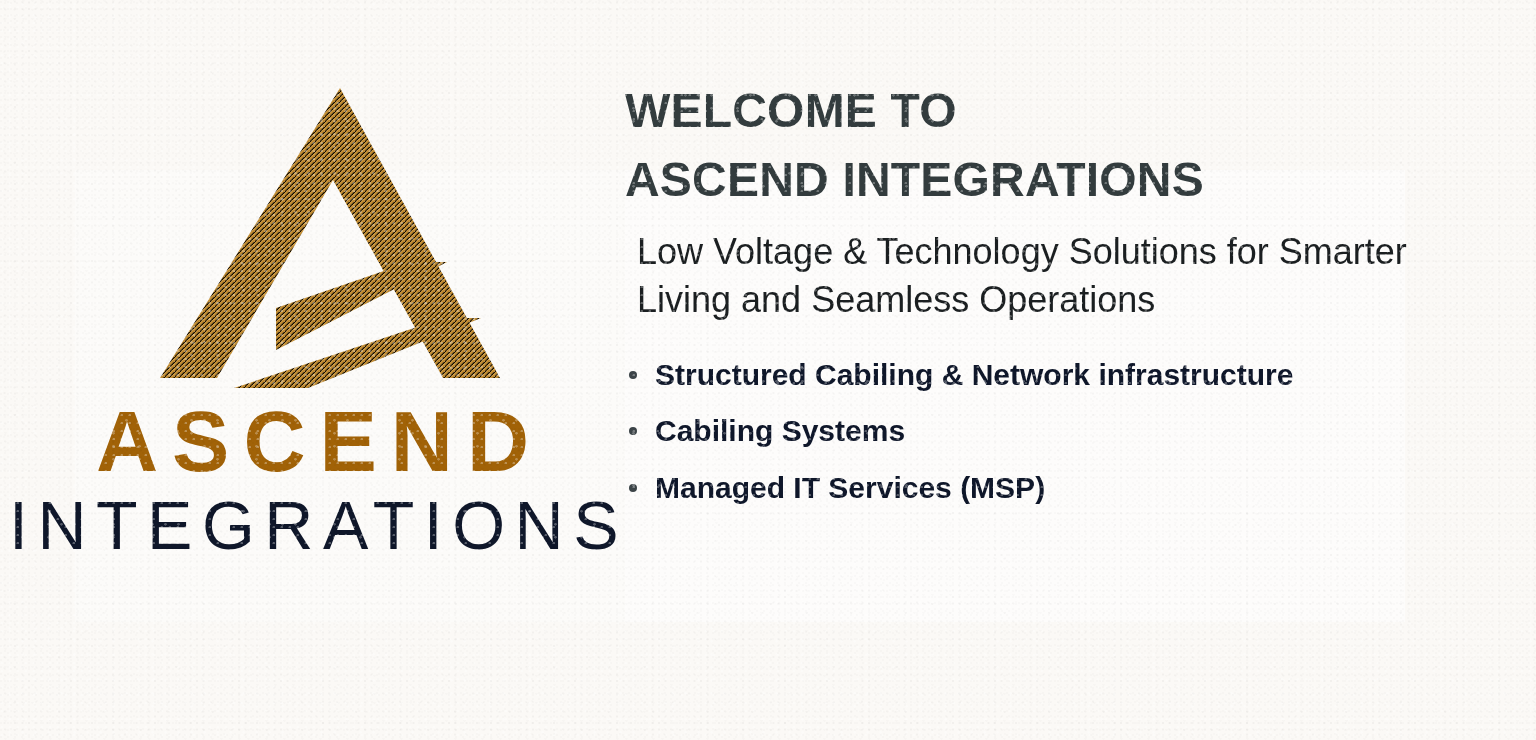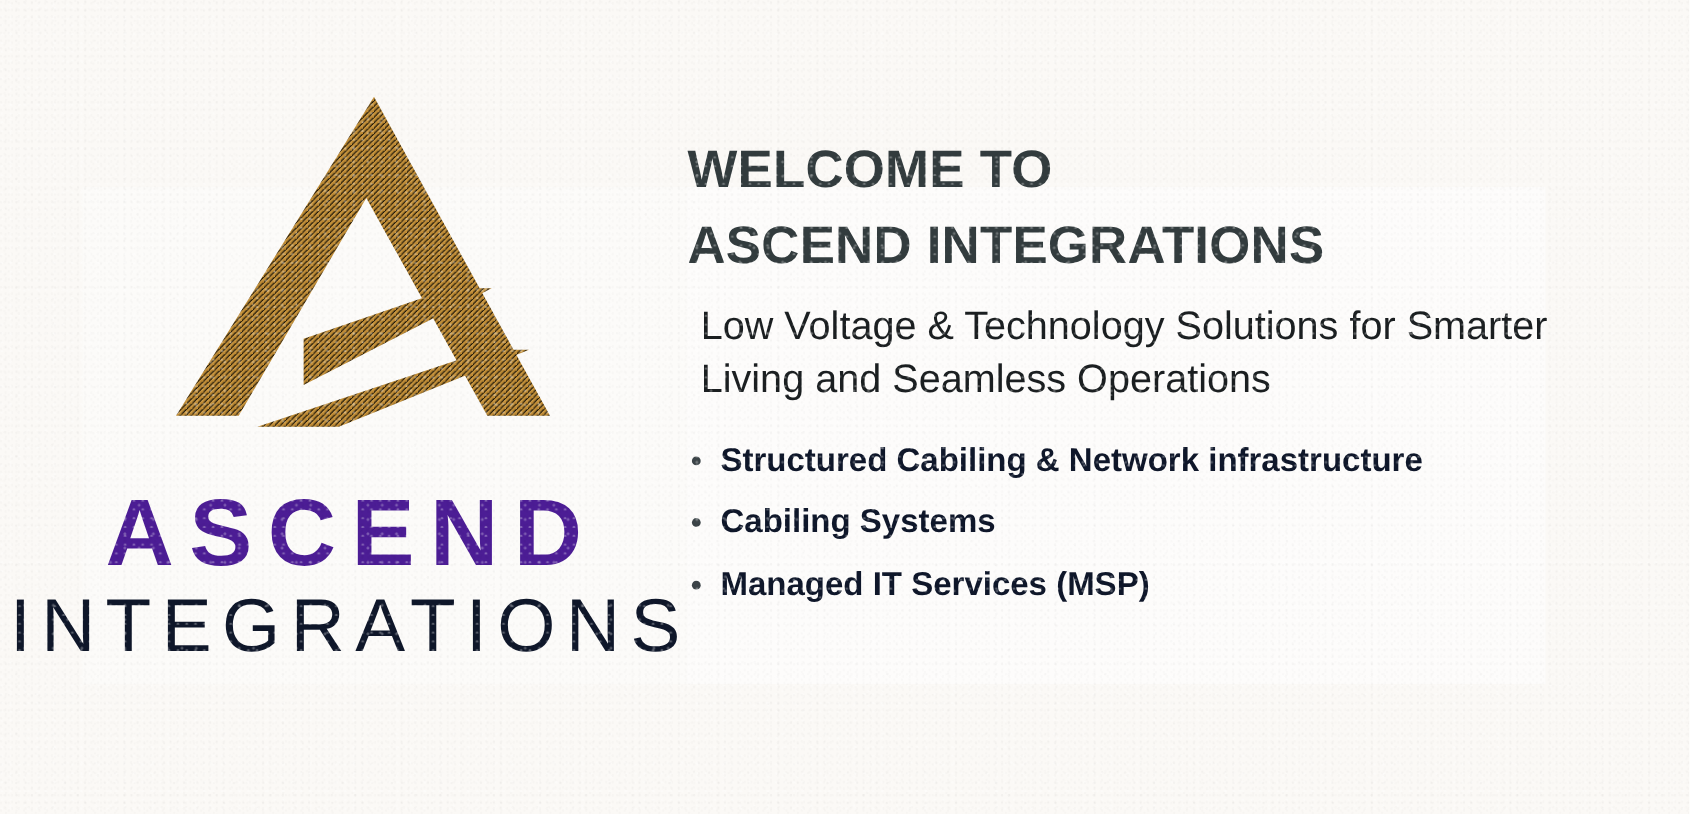--- a/index.html
+++ b/index.html
@@ -70,7 +70,7 @@
   }
   .copy-col {
     position: relative;
-    padding-top: 120px;
+    padding-top: 76px;
     flex: 1 1 auto;
   }
 

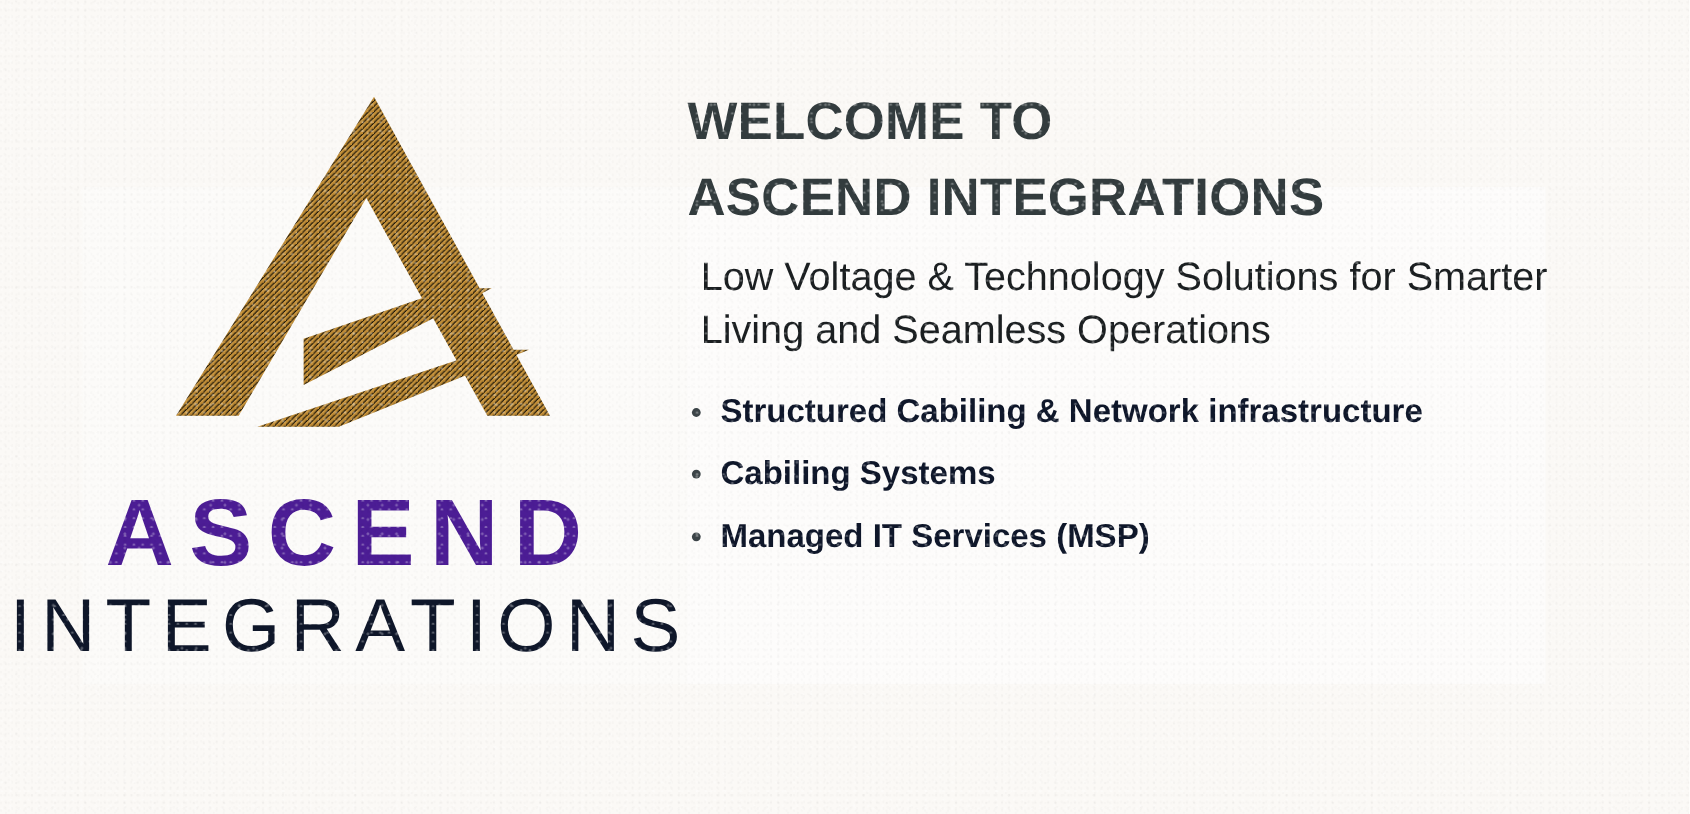--- a/index.html
+++ b/index.html
@@ -98,9 +98,8 @@
     font-size: 86px;
     line-height: 1.0;
     letter-spacing: 14px;
-    color: #4c1d95;
+    color: #a16207;
     text-indent: 14px;
-    margin-top: 44px;
   }
   .wordmark-bottom {
     display: block;

